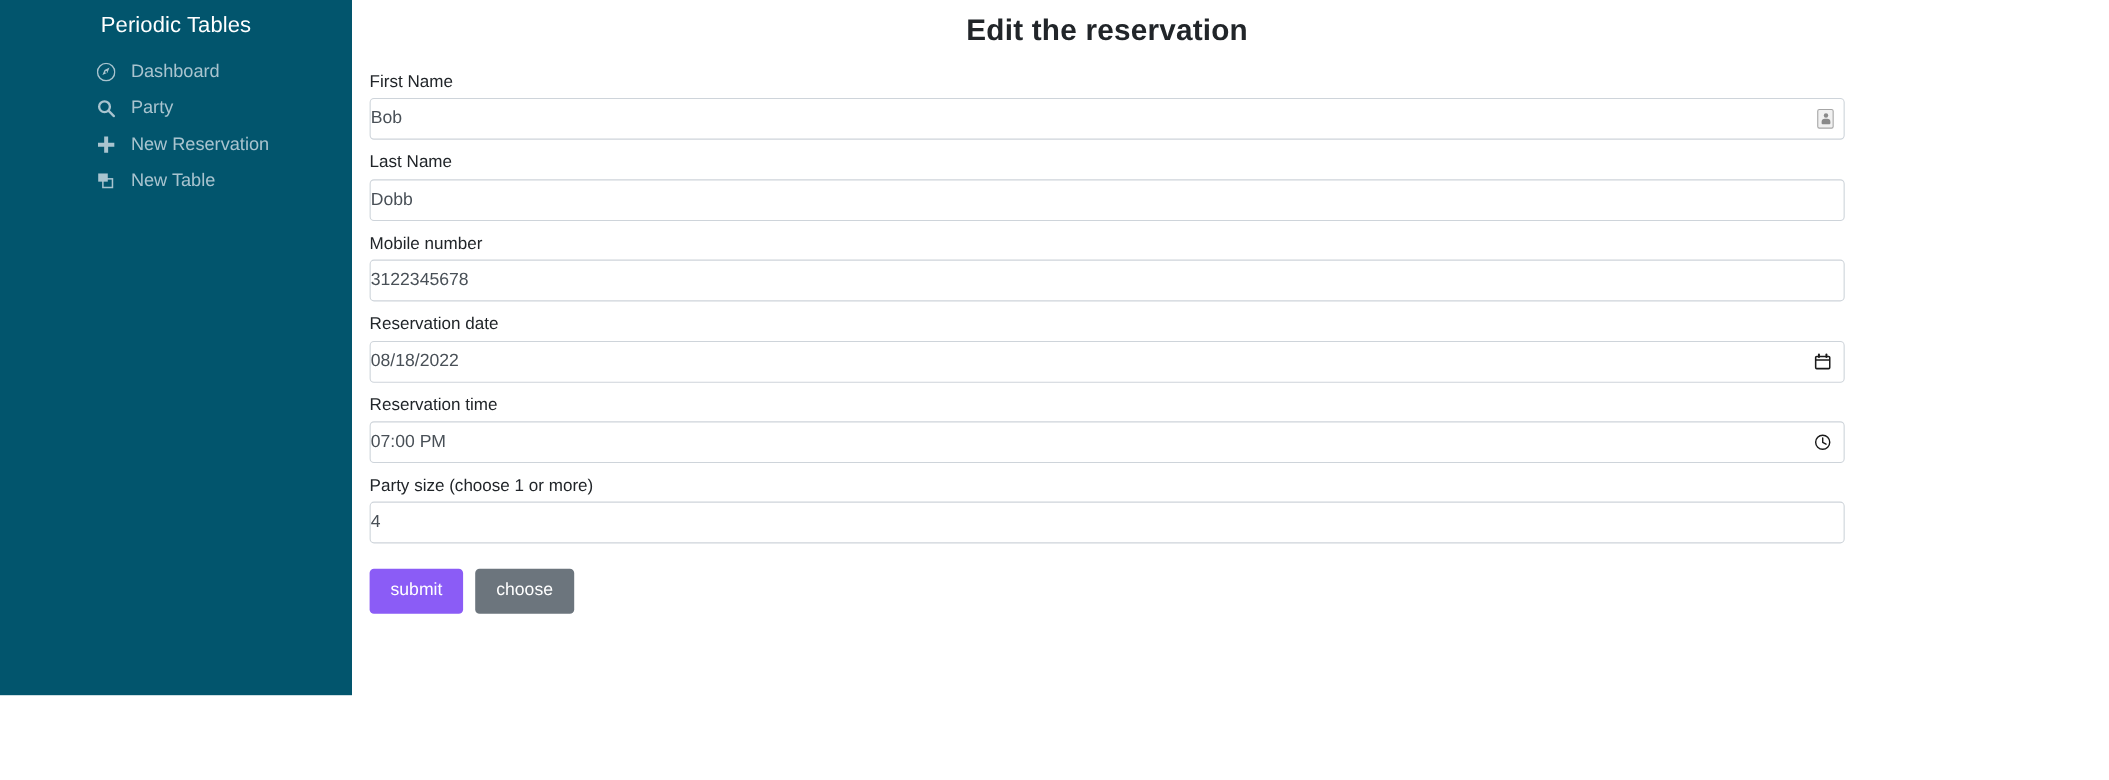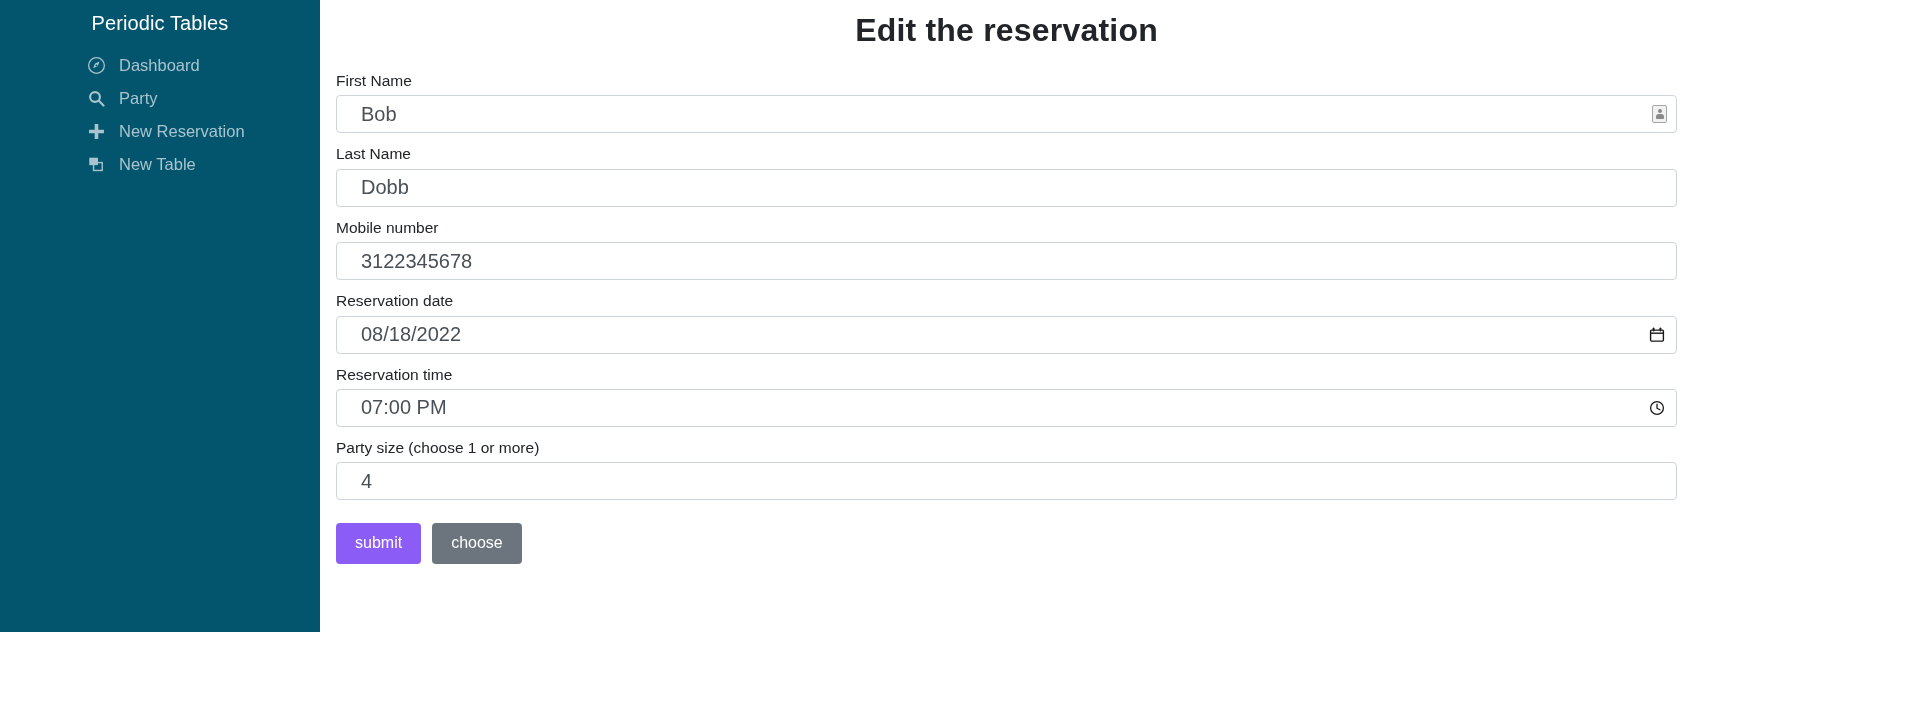--- a/index.html
+++ b/index.html
@@ -65,7 +65,7 @@
   }
   .page-title {
     text-align: center;
-    font-size: 32px;
+    font-size: 27px;
     font-weight: bold;
     color: #212529;
     margin: 0;

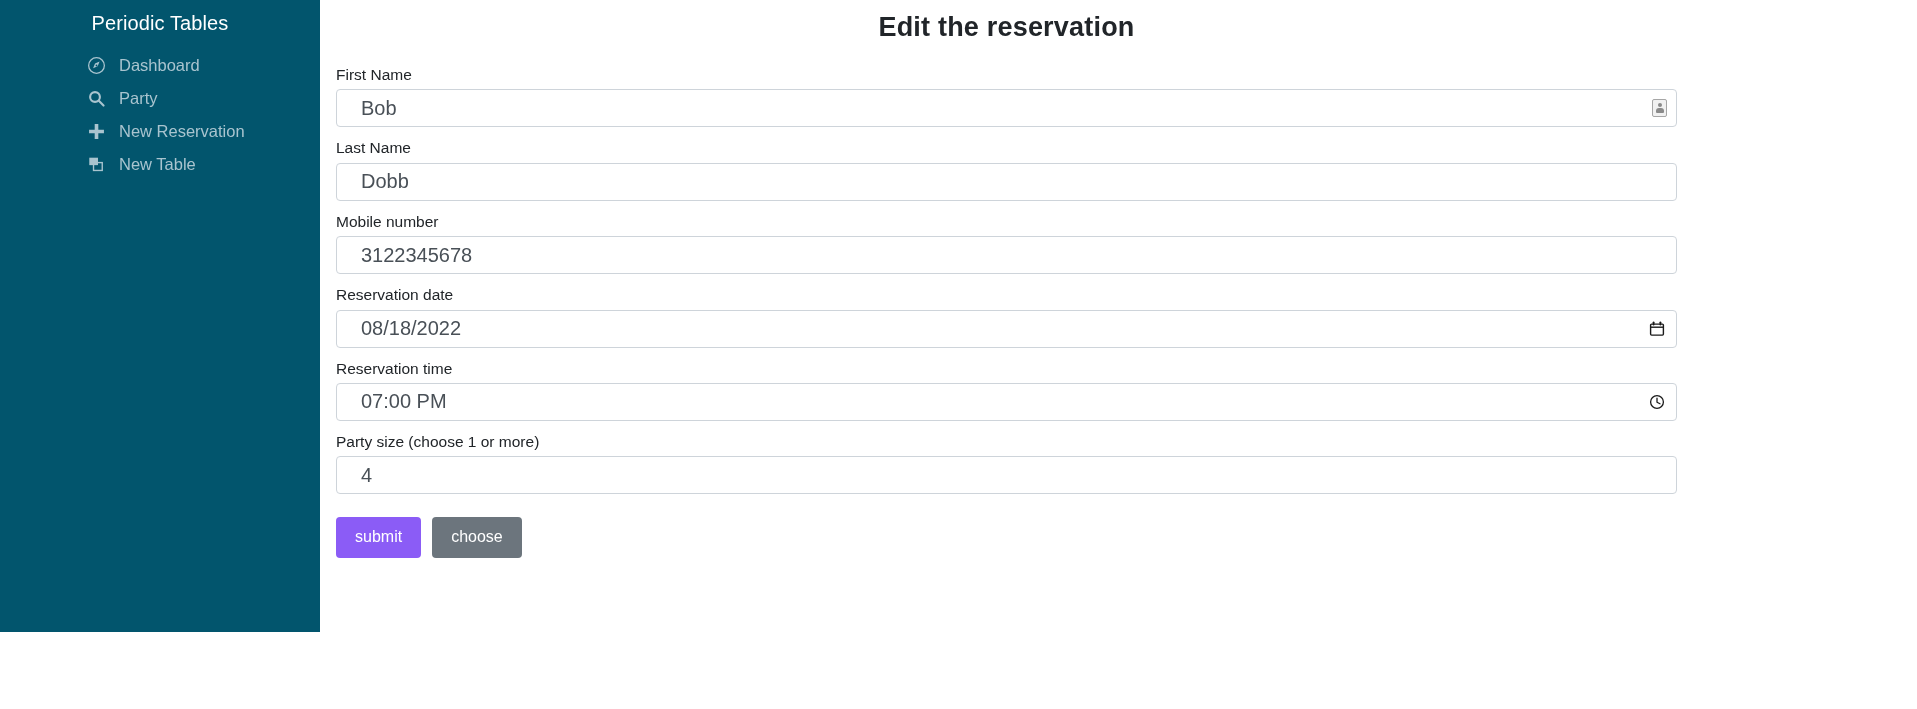--- a/index.html
+++ b/index.html
@@ -93,8 +93,8 @@
     background: #ffffff;
     color: #495057;
     font-family: "Liberation Sans", sans-serif;
-    font-size: 20px;
-    padding: 0 24px;
+    font-size: 16px;
+    padding: 0 0;
     line-height: 36px;
     display: block;
     outline: none;

